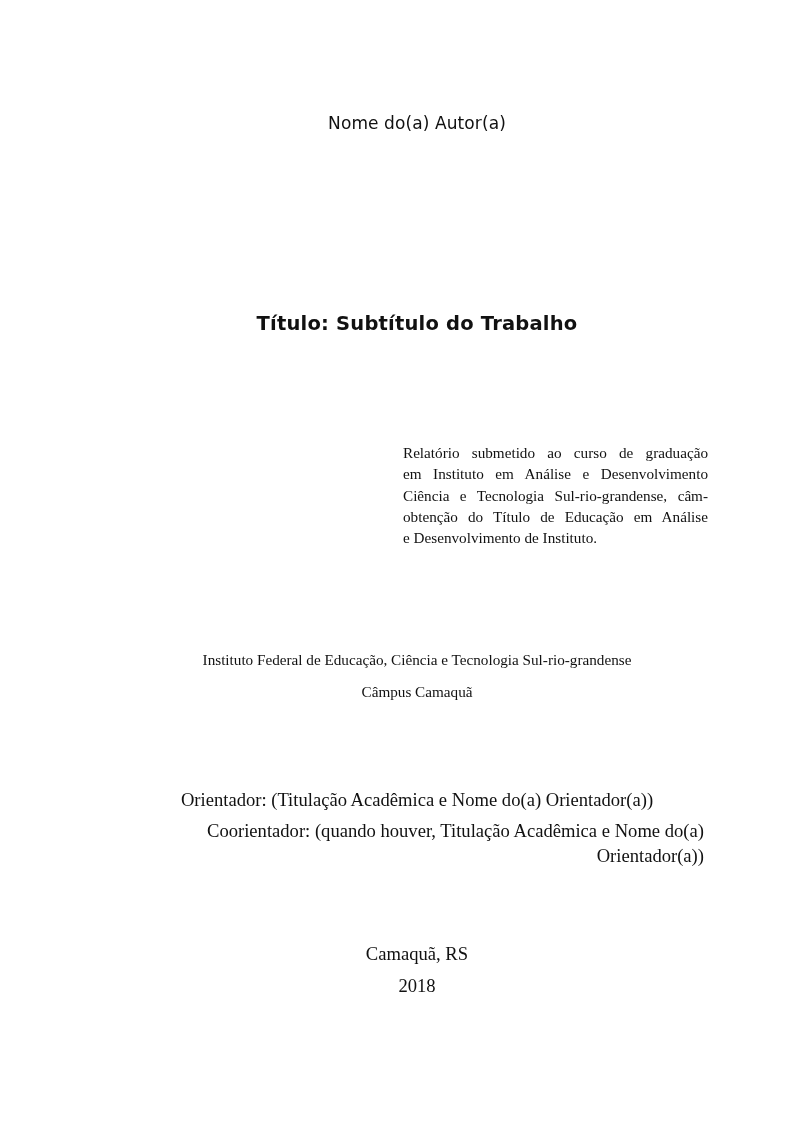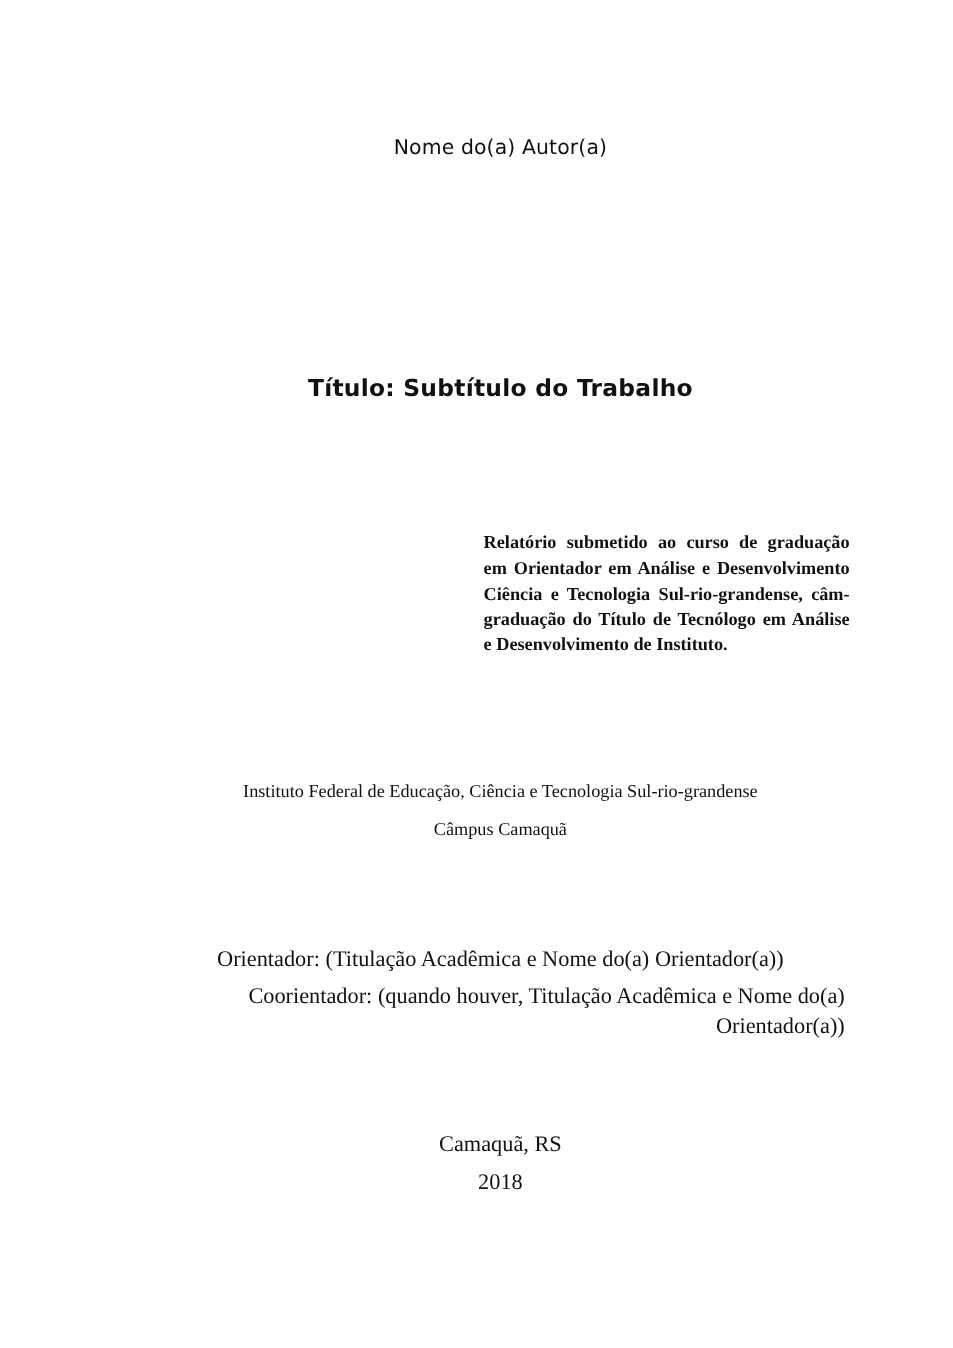--- a/index.html
+++ b/index.html
@@ -56,7 +56,6 @@
       line-height: 21.3px;
       text-align: justify;
       hyphens: manual;
-      font-weight: bold;
     }
     .nature .line {
       display: block;

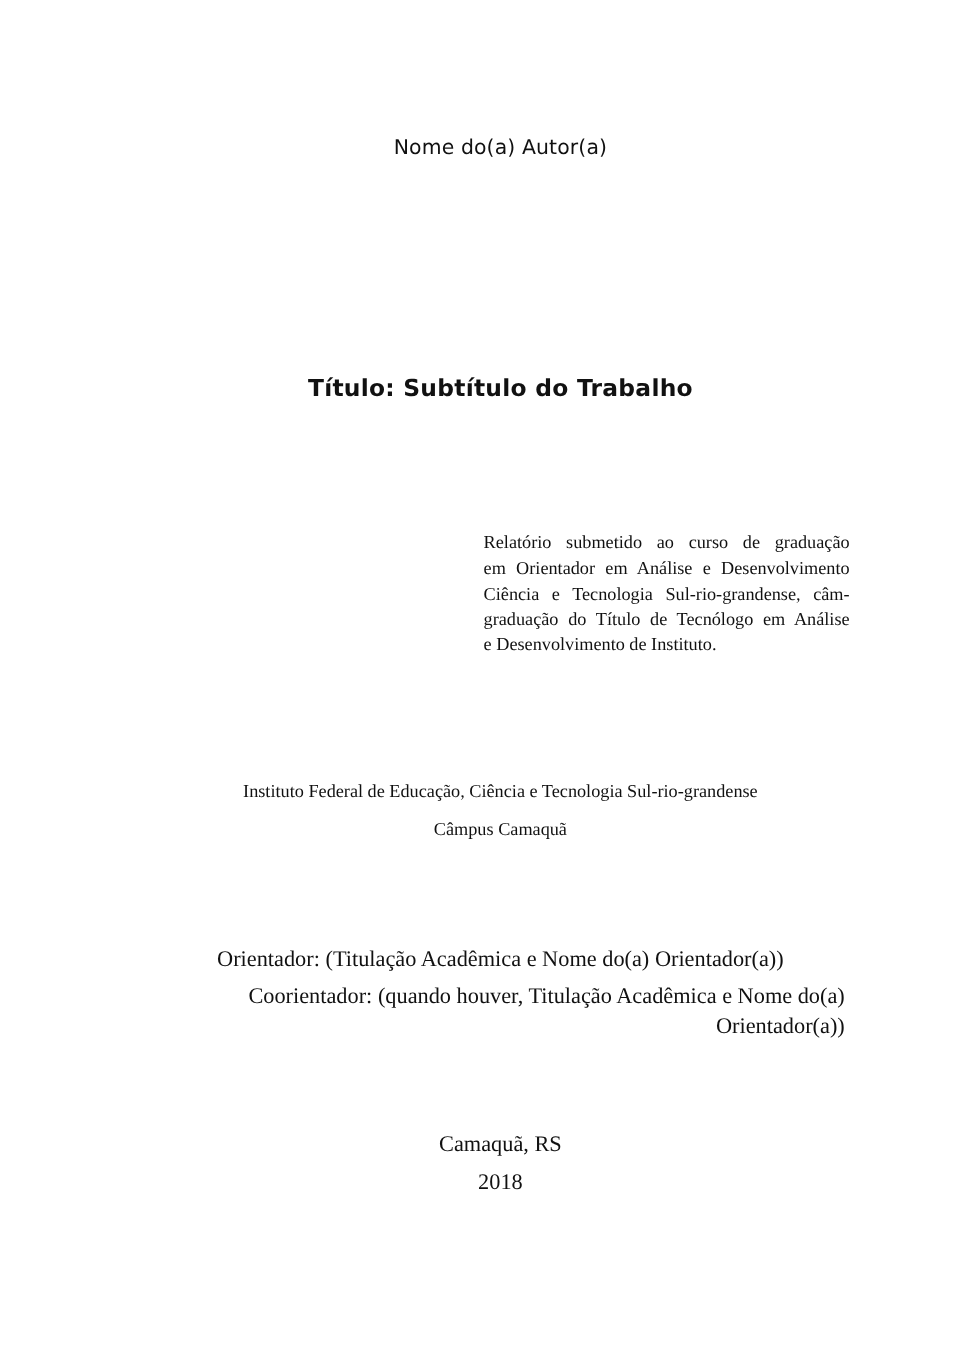--- a/index.html
+++ b/index.html
@@ -128,7 +128,7 @@
 
   <div class="nature serif">
     <span class="line">Relatório submetido ao curso de graduação</span>
-    <span class="line">em Orientador em Análise e Desenvolvimento</span>
+    <span class="line">em Instituto em Análise e Desenvolvimento</span>
     <span class="line">Ciência e Tecnologia Sul-rio-grandense, câm-</span>
     <span class="line">graduação do Título de Tecnólogo em Análise</span>
     <span class="line last">e Desenvolvimento de Instituto.</span>

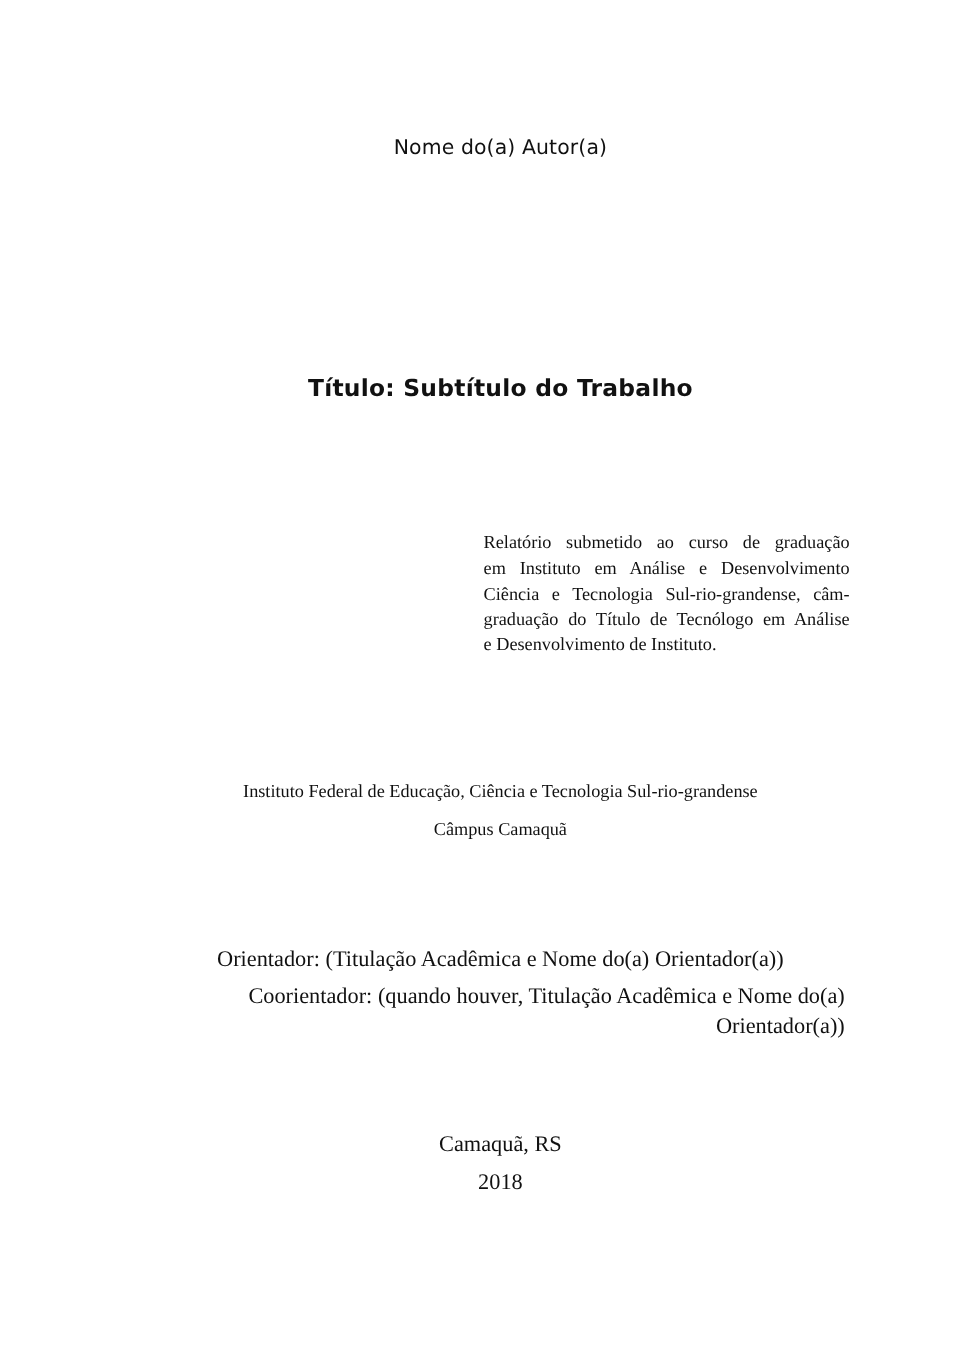--- a/index.html
+++ b/index.html
@@ -130,7 +130,7 @@
     <span class="line">Relatório submetido ao curso de graduação</span>
     <span class="line">em Instituto em Análise e Desenvolvimento</span>
     <span class="line">Ciência e Tecnologia Sul-rio-grandense, câm-</span>
-    <span class="line">graduação do Título de Tecnólogo em Análise</span>
+    <span class="line">obtenção do Título de Educação em Análise</span>
     <span class="line last">e Desenvolvimento de Instituto.</span>
   </div>
 

